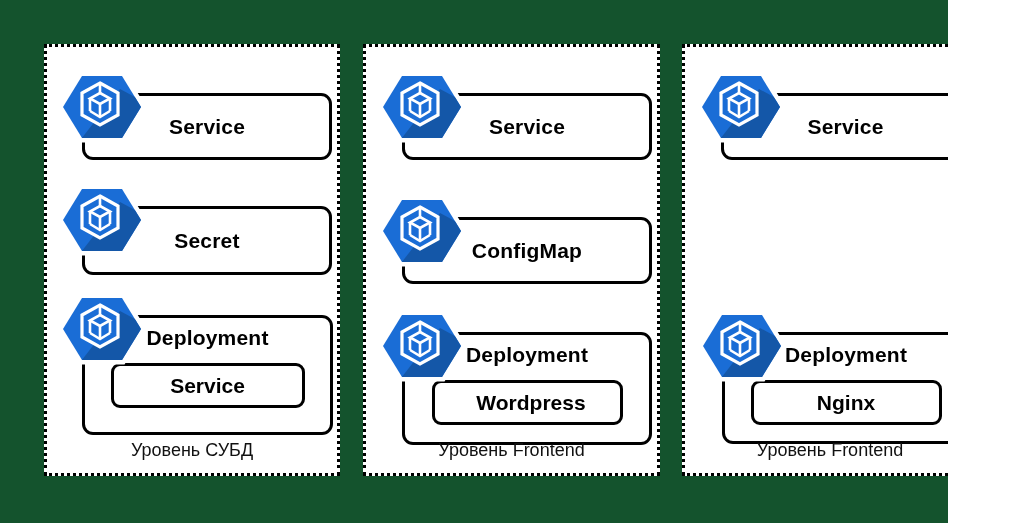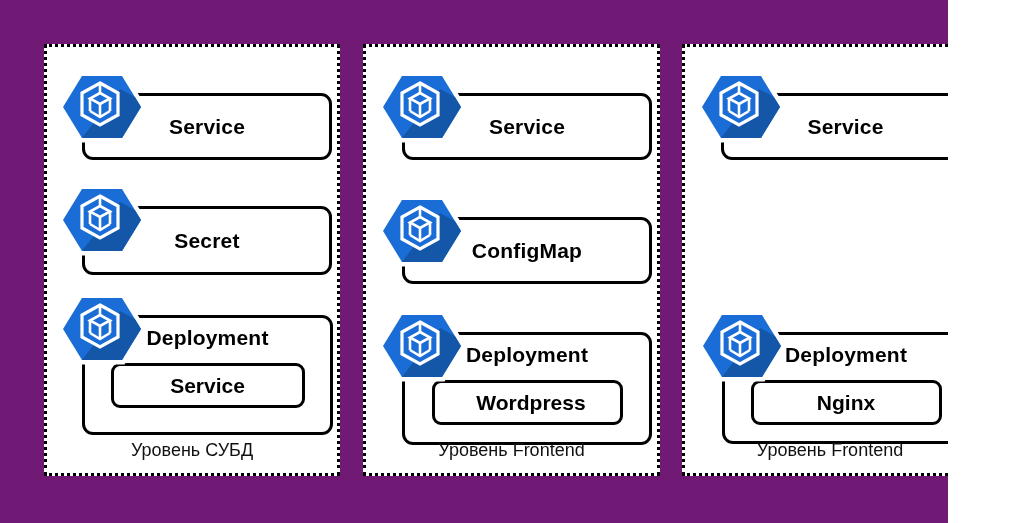--- a/index.html
+++ b/index.html
@@ -10,7 +10,7 @@
     position: relative;
     width: 948px;
     height: 523px;
-    background: #701a75;
+    background: #14532d;
     overflow: hidden;
     text-decoration: underline;
   }

